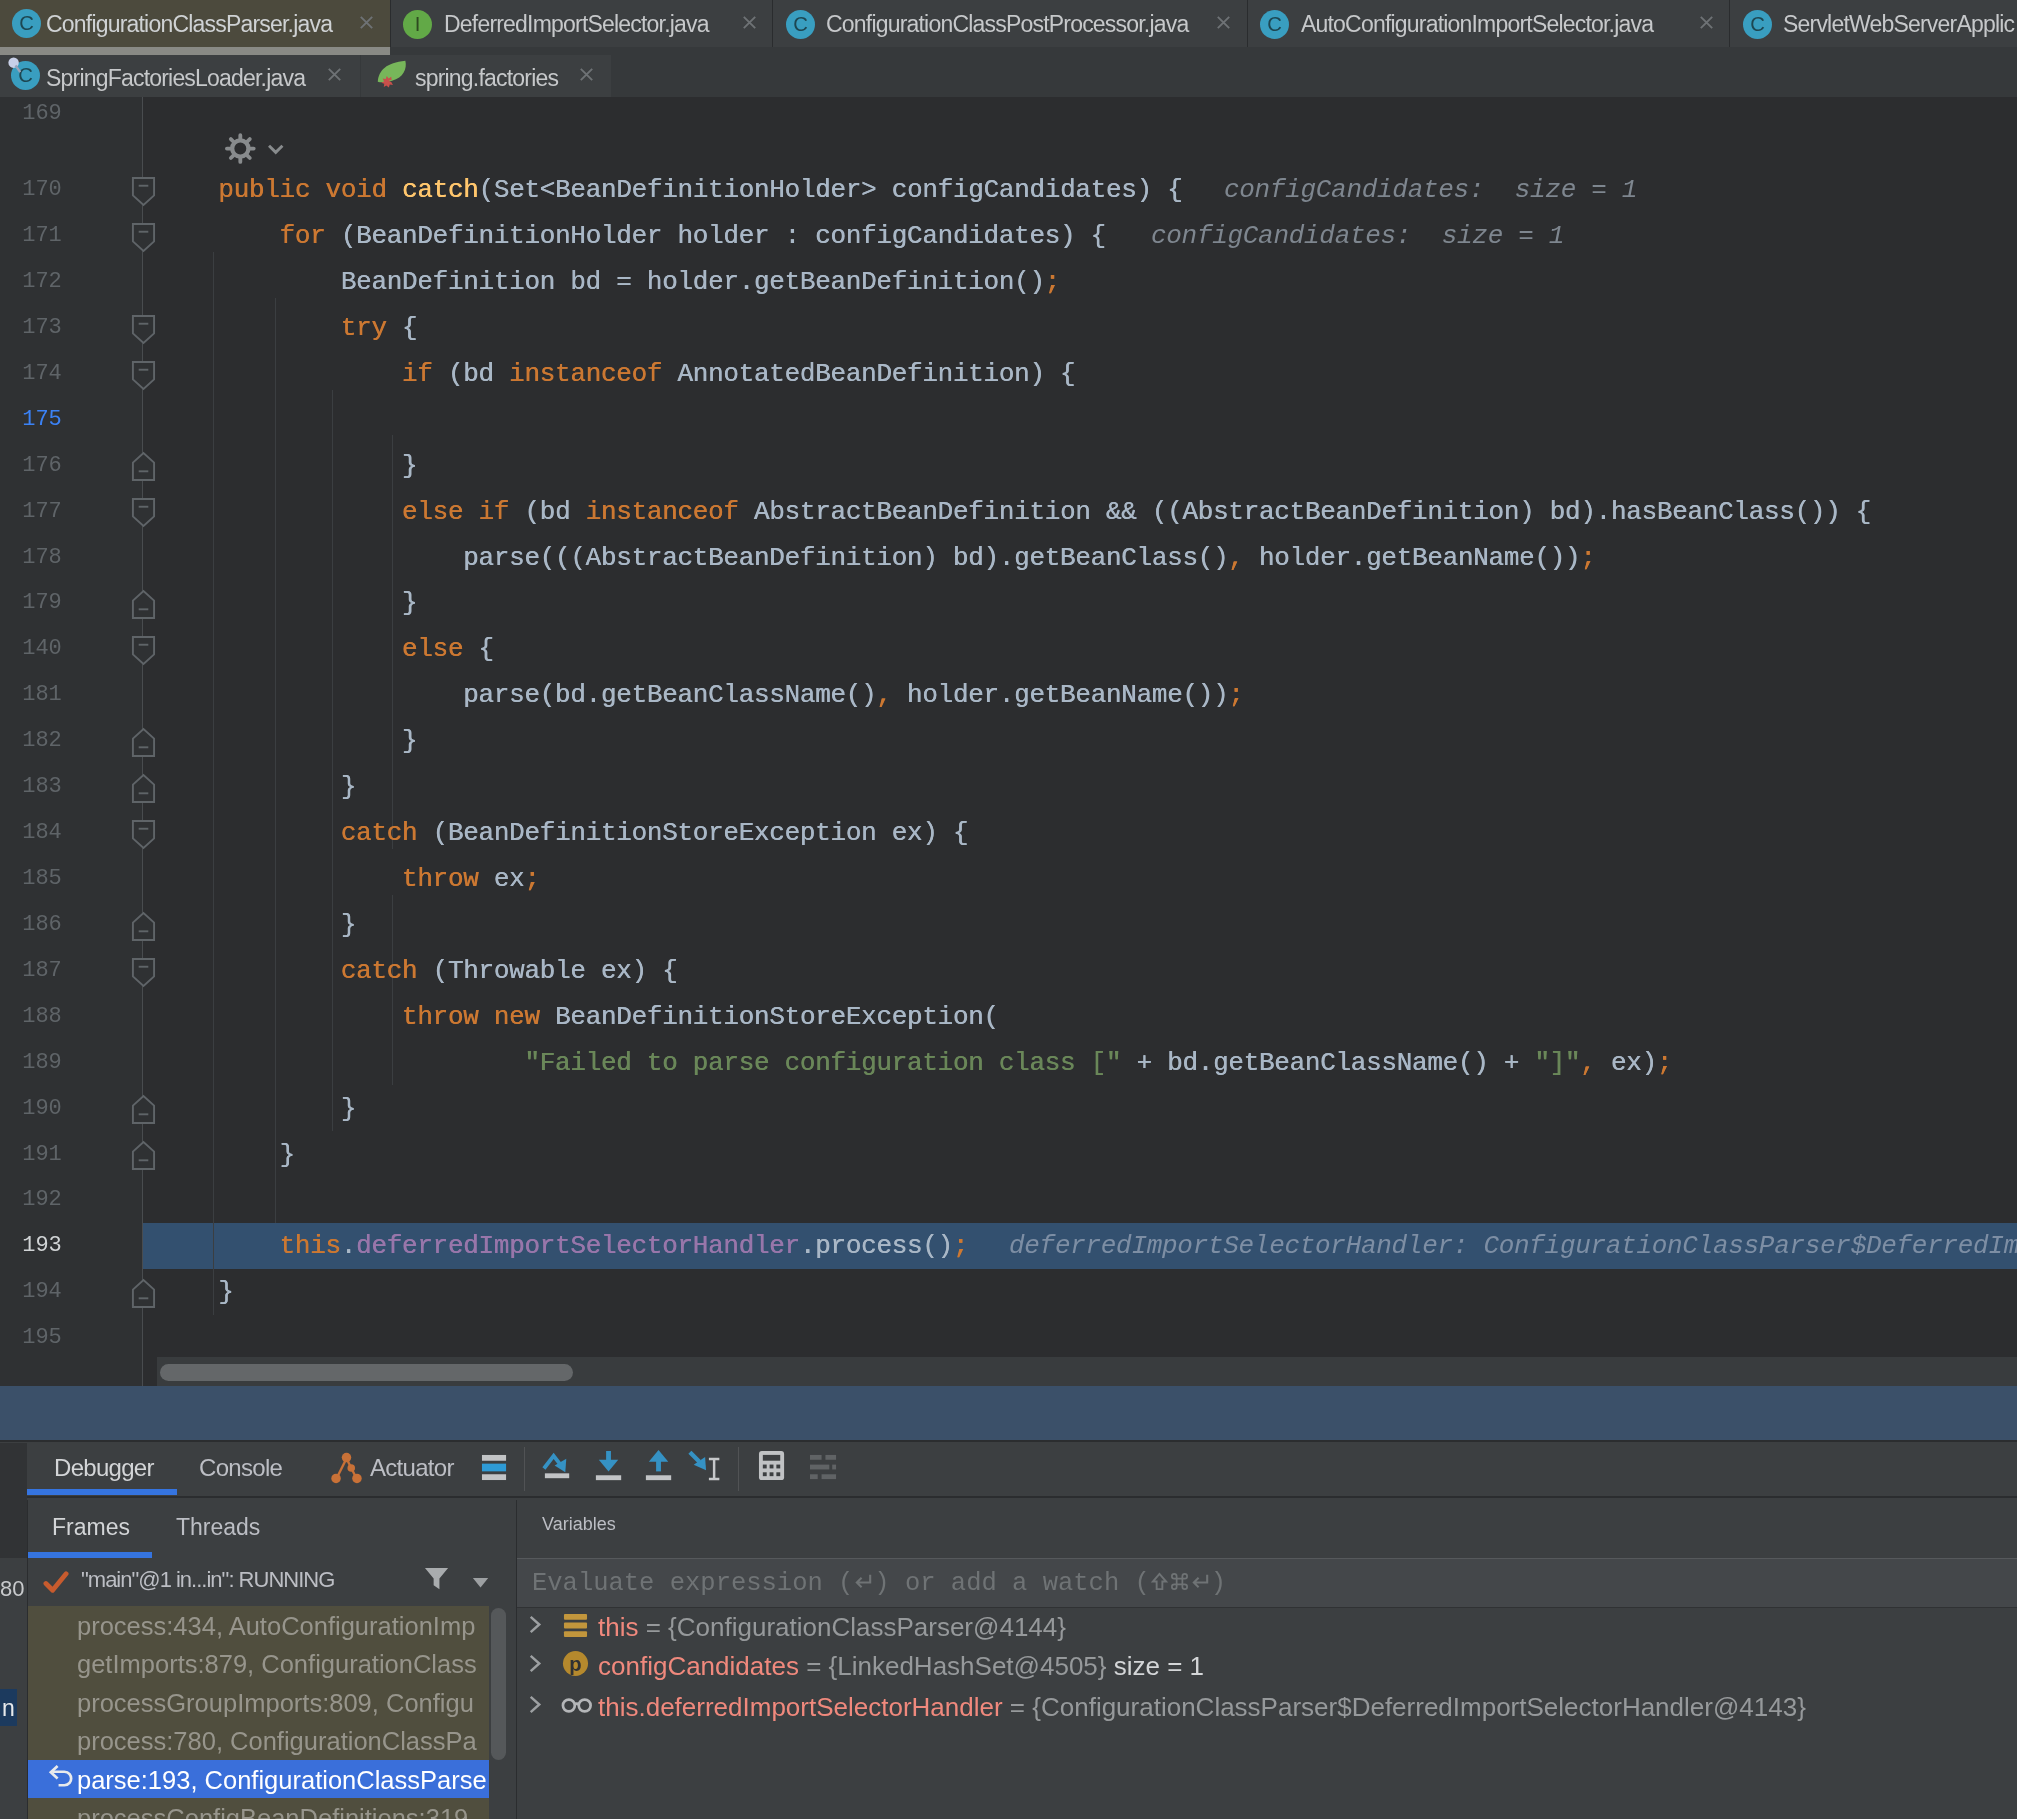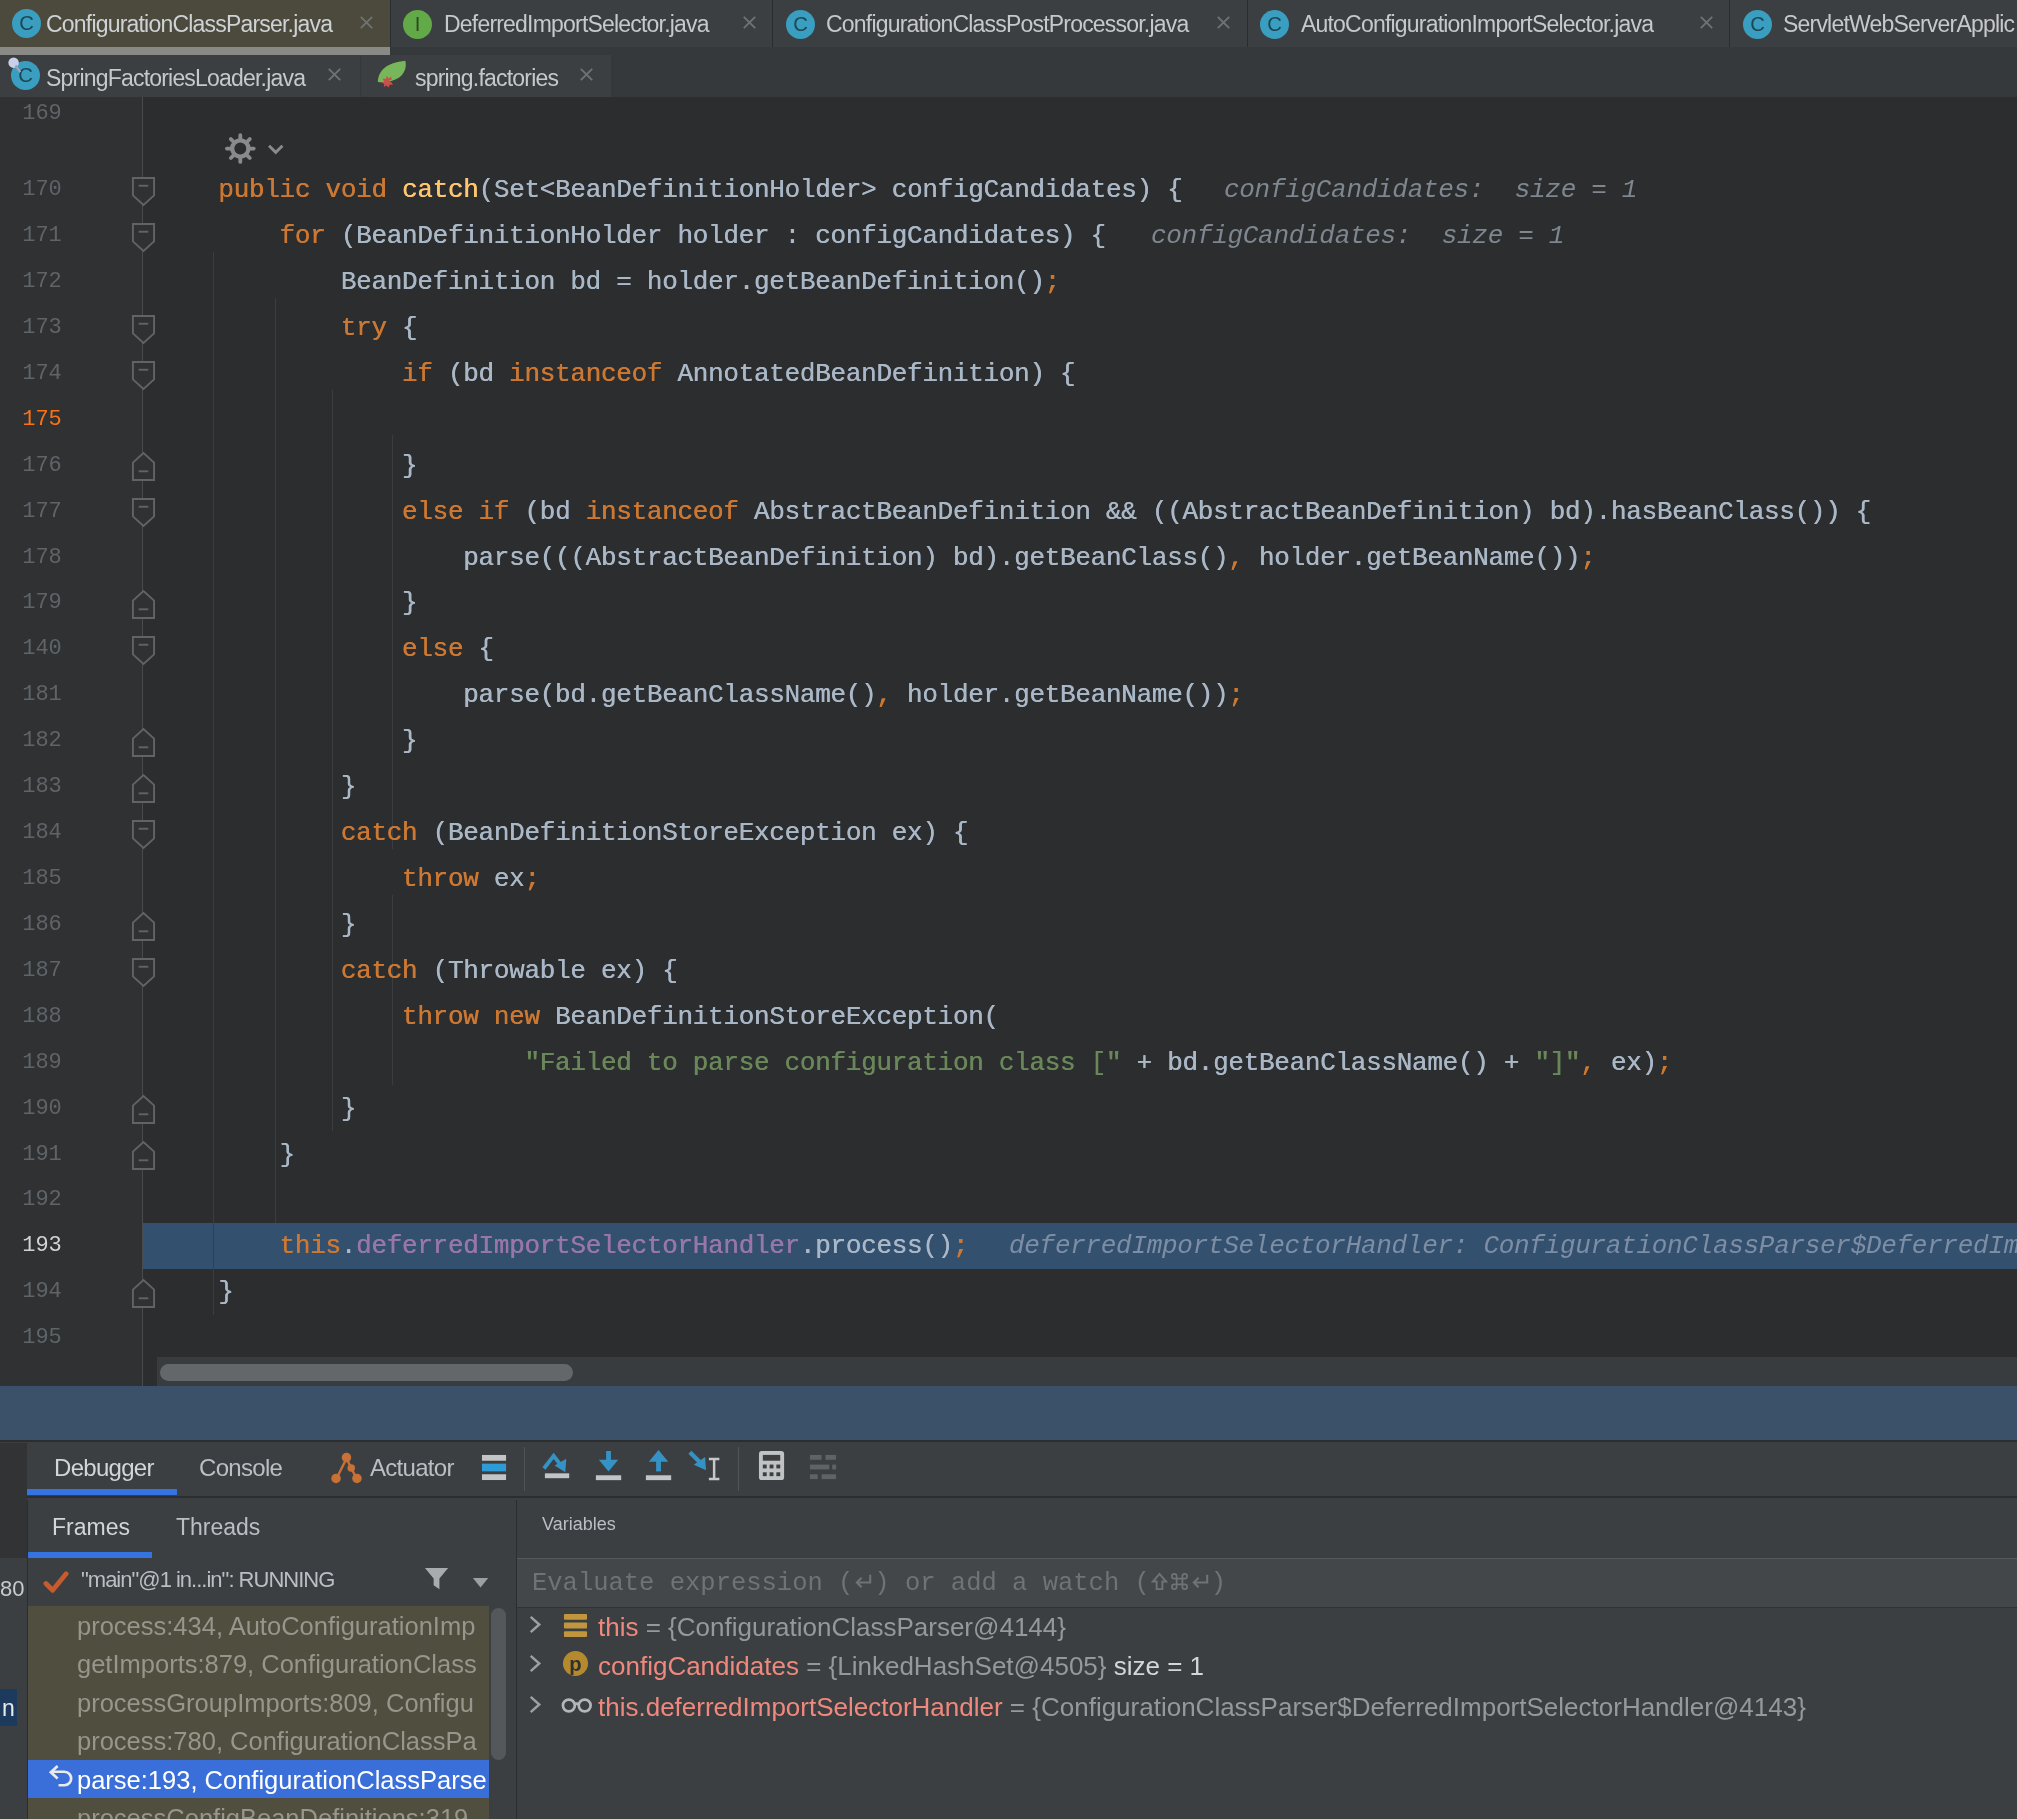--- a/index.html
+++ b/index.html
@@ -97,7 +97,7 @@
 <div class="lnum" style="top:259px;color:#5F6468;">172</div>
 <div class="lnum" style="top:305px;color:#5F6468;">173</div>
 <div class="lnum" style="top:351px;color:#5F6468;">174</div>
-<div class="lnum" style="top:397px;color:#f97316;">175</div>
+<div class="lnum" style="top:397px;color:#3b82f6;">175</div>
 <div class="lnum" style="top:443px;color:#5F6468;">176</div>
 <div class="lnum" style="top:489px;color:#5F6468;">177</div>
 <div class="lnum" style="top:535px;color:#5F6468;">178</div>

